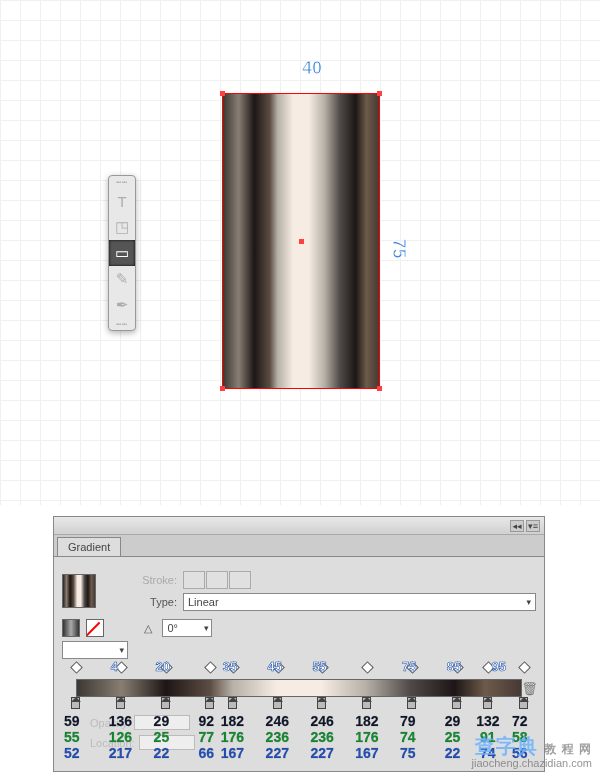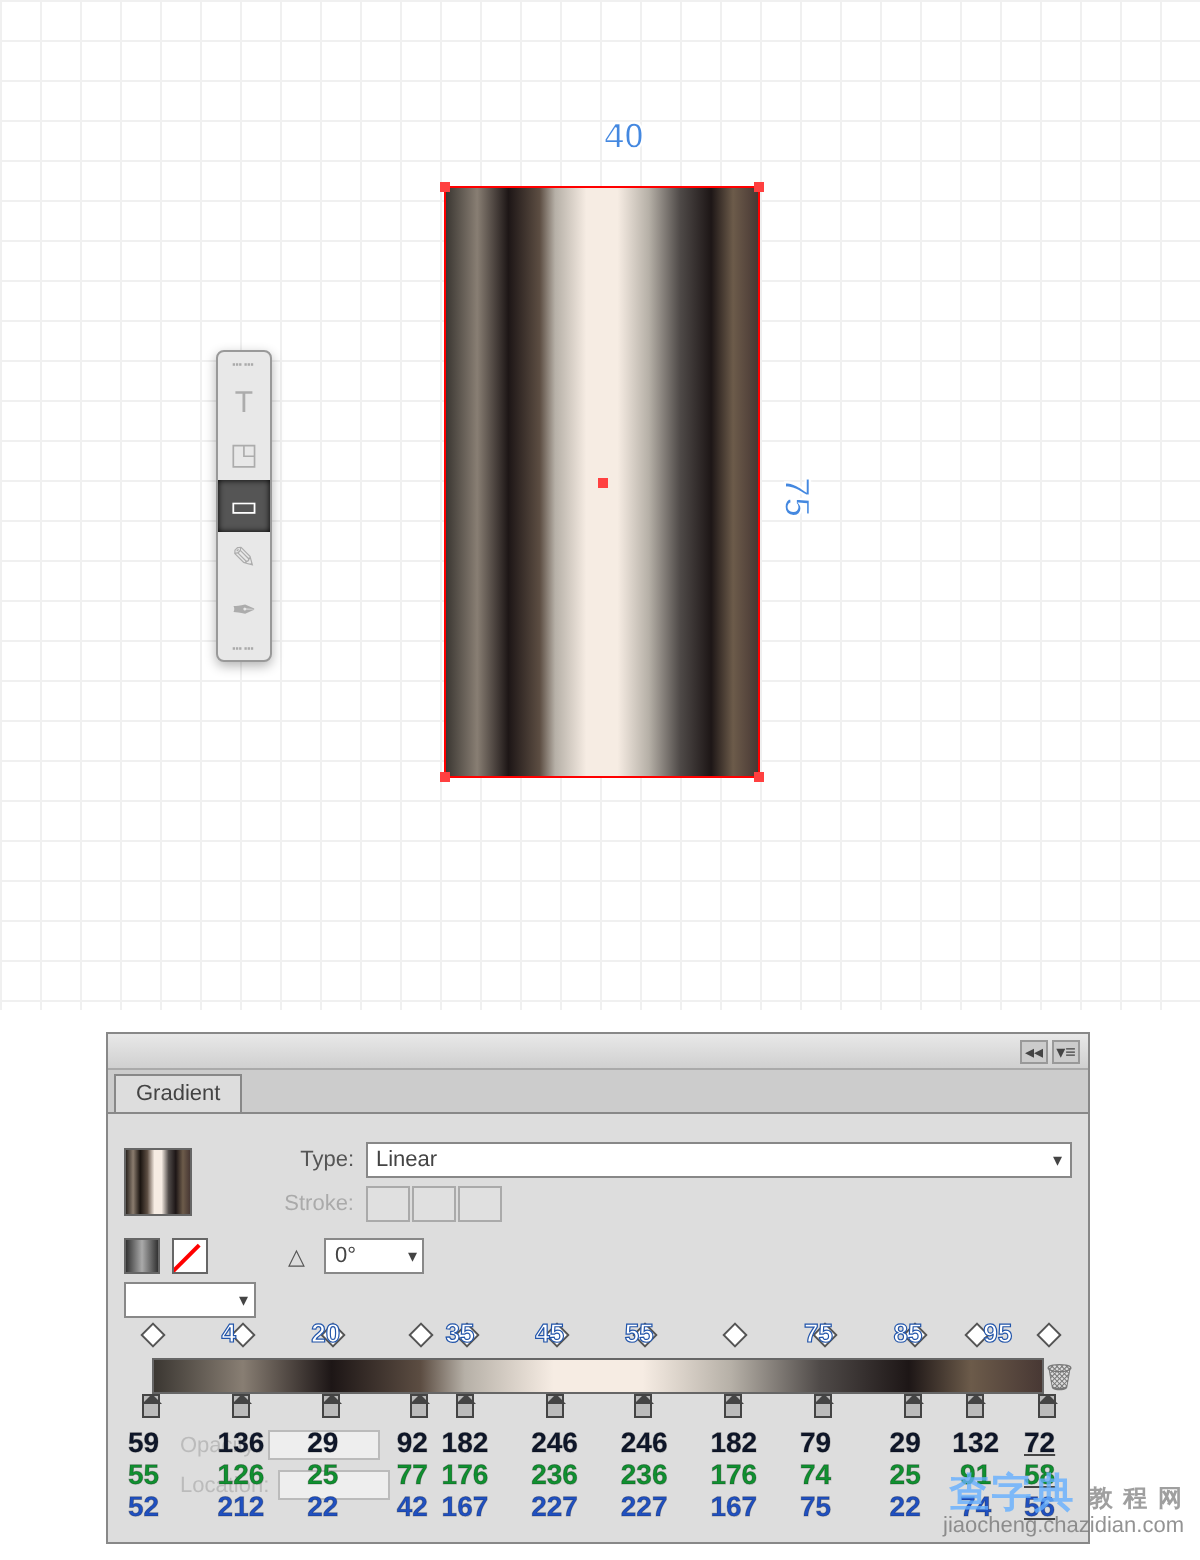--- a/index.html
+++ b/index.html
@@ -120,17 +120,17 @@
       <div class="swatch"></div>
       <div style="flex:1">
         <div class="row">
-          <div class="lbl">Type:</div>
-          <div class="select">
-            <span>Linear</span>
-          </div>
-        </div>
-        <div class="row">
           <div class="lbl dim2">Stroke:</div>
           <div class="btns">
             <div class="sbtn"></div>
             <div class="sbtn"></div>
             <div class="sbtn"></div>
+          </div>
+        </div>
+        <div class="row">
+          <div class="lbl">Type:</div>
+          <div class="select">
+            <span>Linear</span>
           </div>
         </div>
       </div>

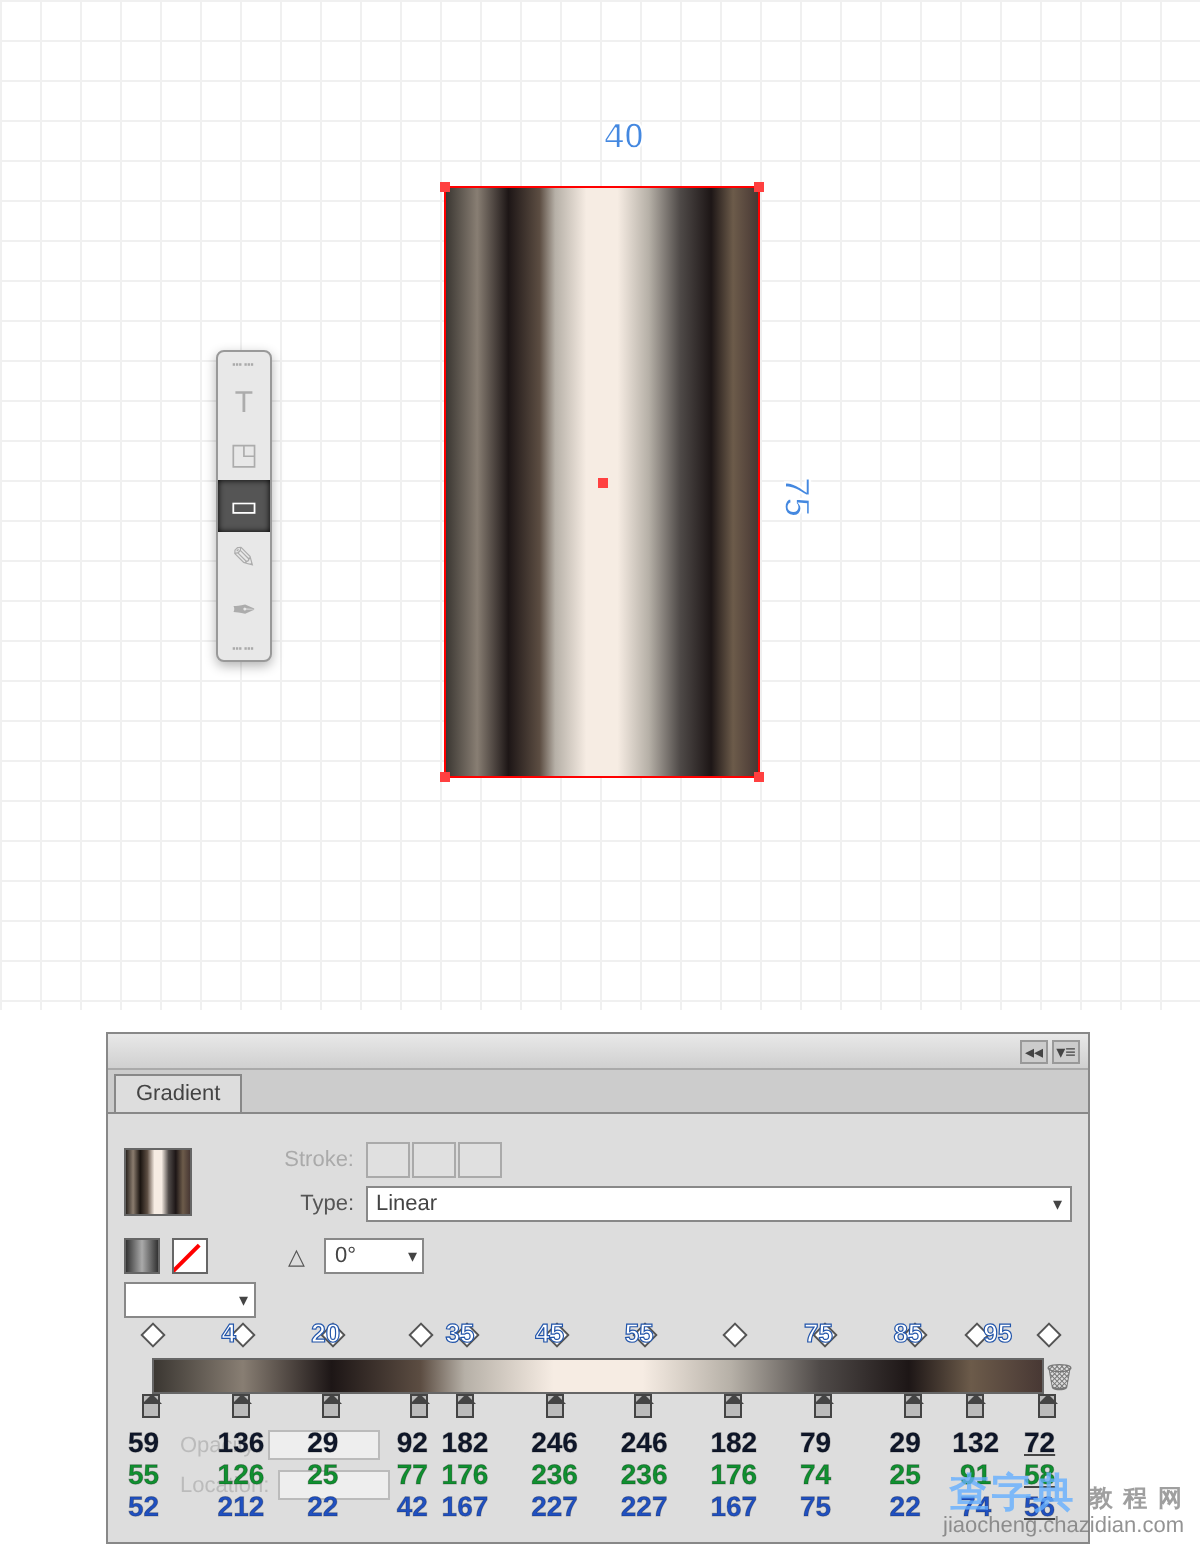--- a/index.html
+++ b/index.html
@@ -254,7 +254,7 @@
           <span class="g">91</span>
           <span class="b">74</span>
         </div>
-        <div class="rgbcol" style="left: 436px; text-decoration: underline;">
+        <div class="rgbcol" style="left: 436px;">
           <span class="r">72</span>
           <span class="g">58</span>
           <span class="b">56</span>

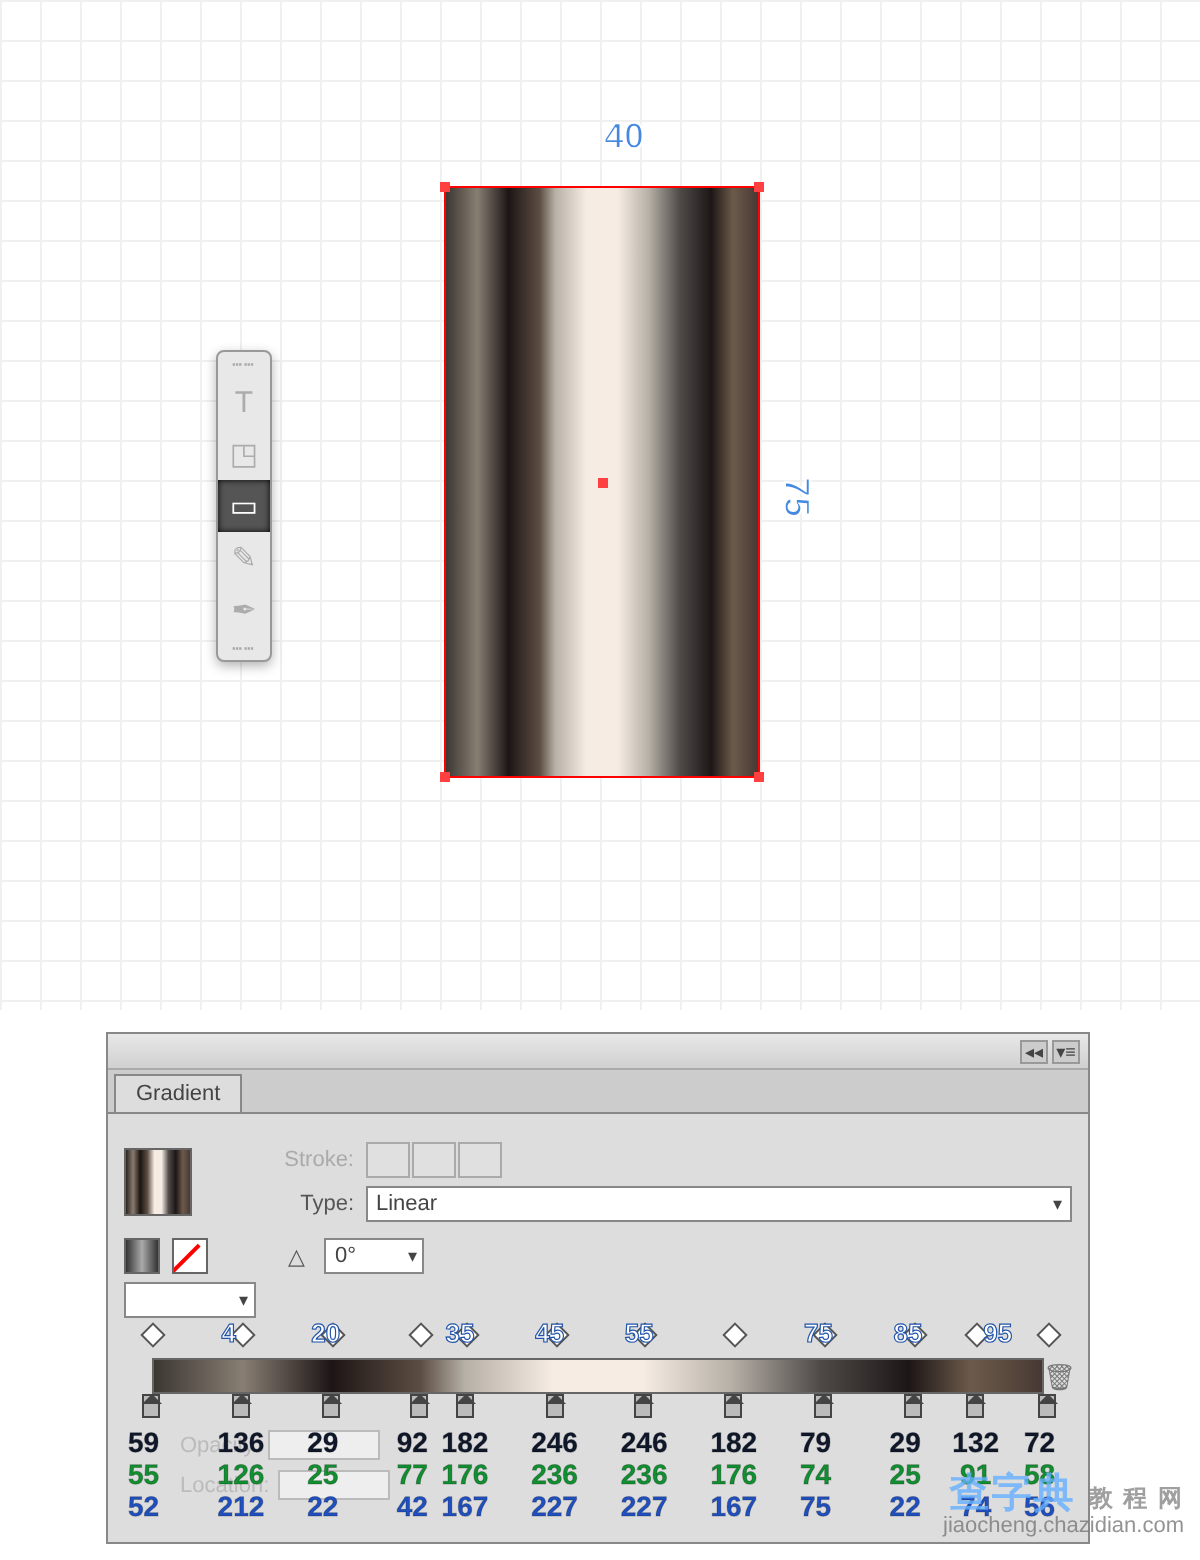--- a/index.html
+++ b/index.html
@@ -207,7 +207,7 @@
         <div class="rgbcol" style="left: 32.8px;">
           <span class="r">136</span>
           <span class="g">126</span>
-          <span class="b">212</span>
+          <span class="b">217</span>
         </div>
         <div class="rgbcol" style="left: 77.6px;">
           <span class="r">29</span>

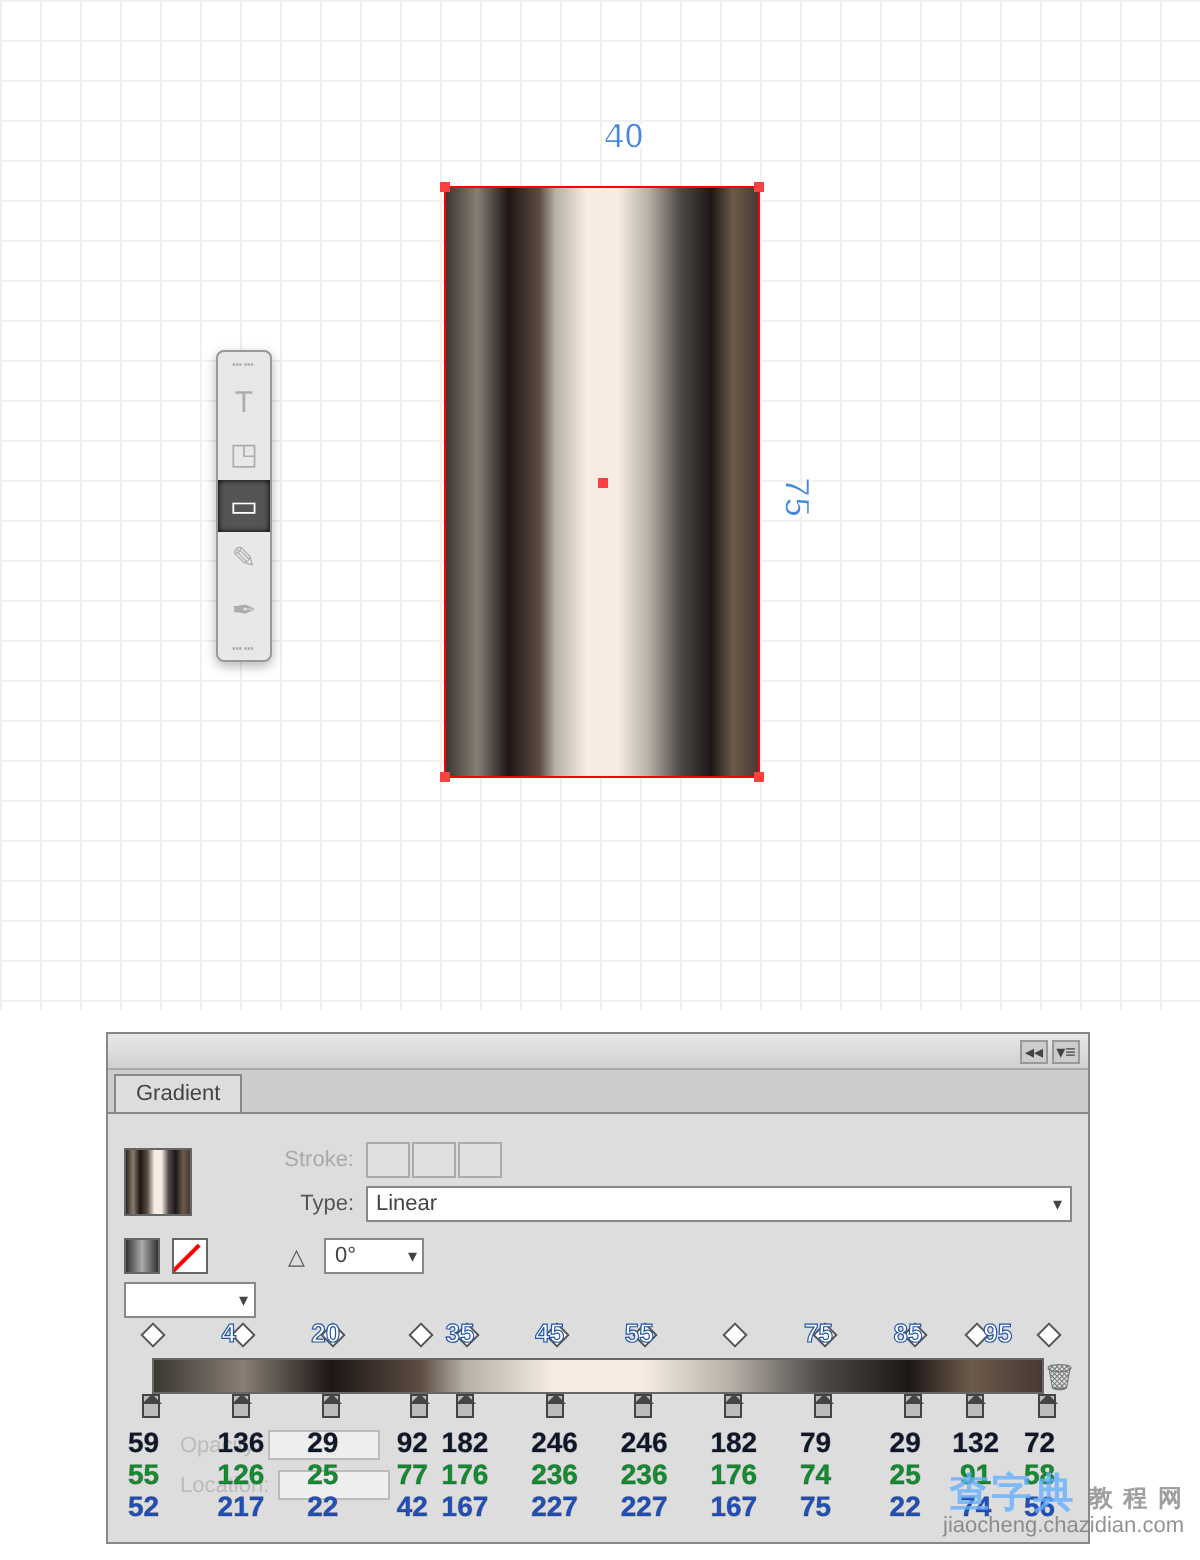--- a/index.html
+++ b/index.html
@@ -217,7 +217,7 @@
         <div class="rgbcol" style="left: 122.4px;">
           <span class="r">92</span>
           <span class="g">77</span>
-          <span class="b">42</span>
+          <span class="b">66</span>
         </div>
         <div class="rgbcol" style="left: 144.8px;">
           <span class="r">182</span>

